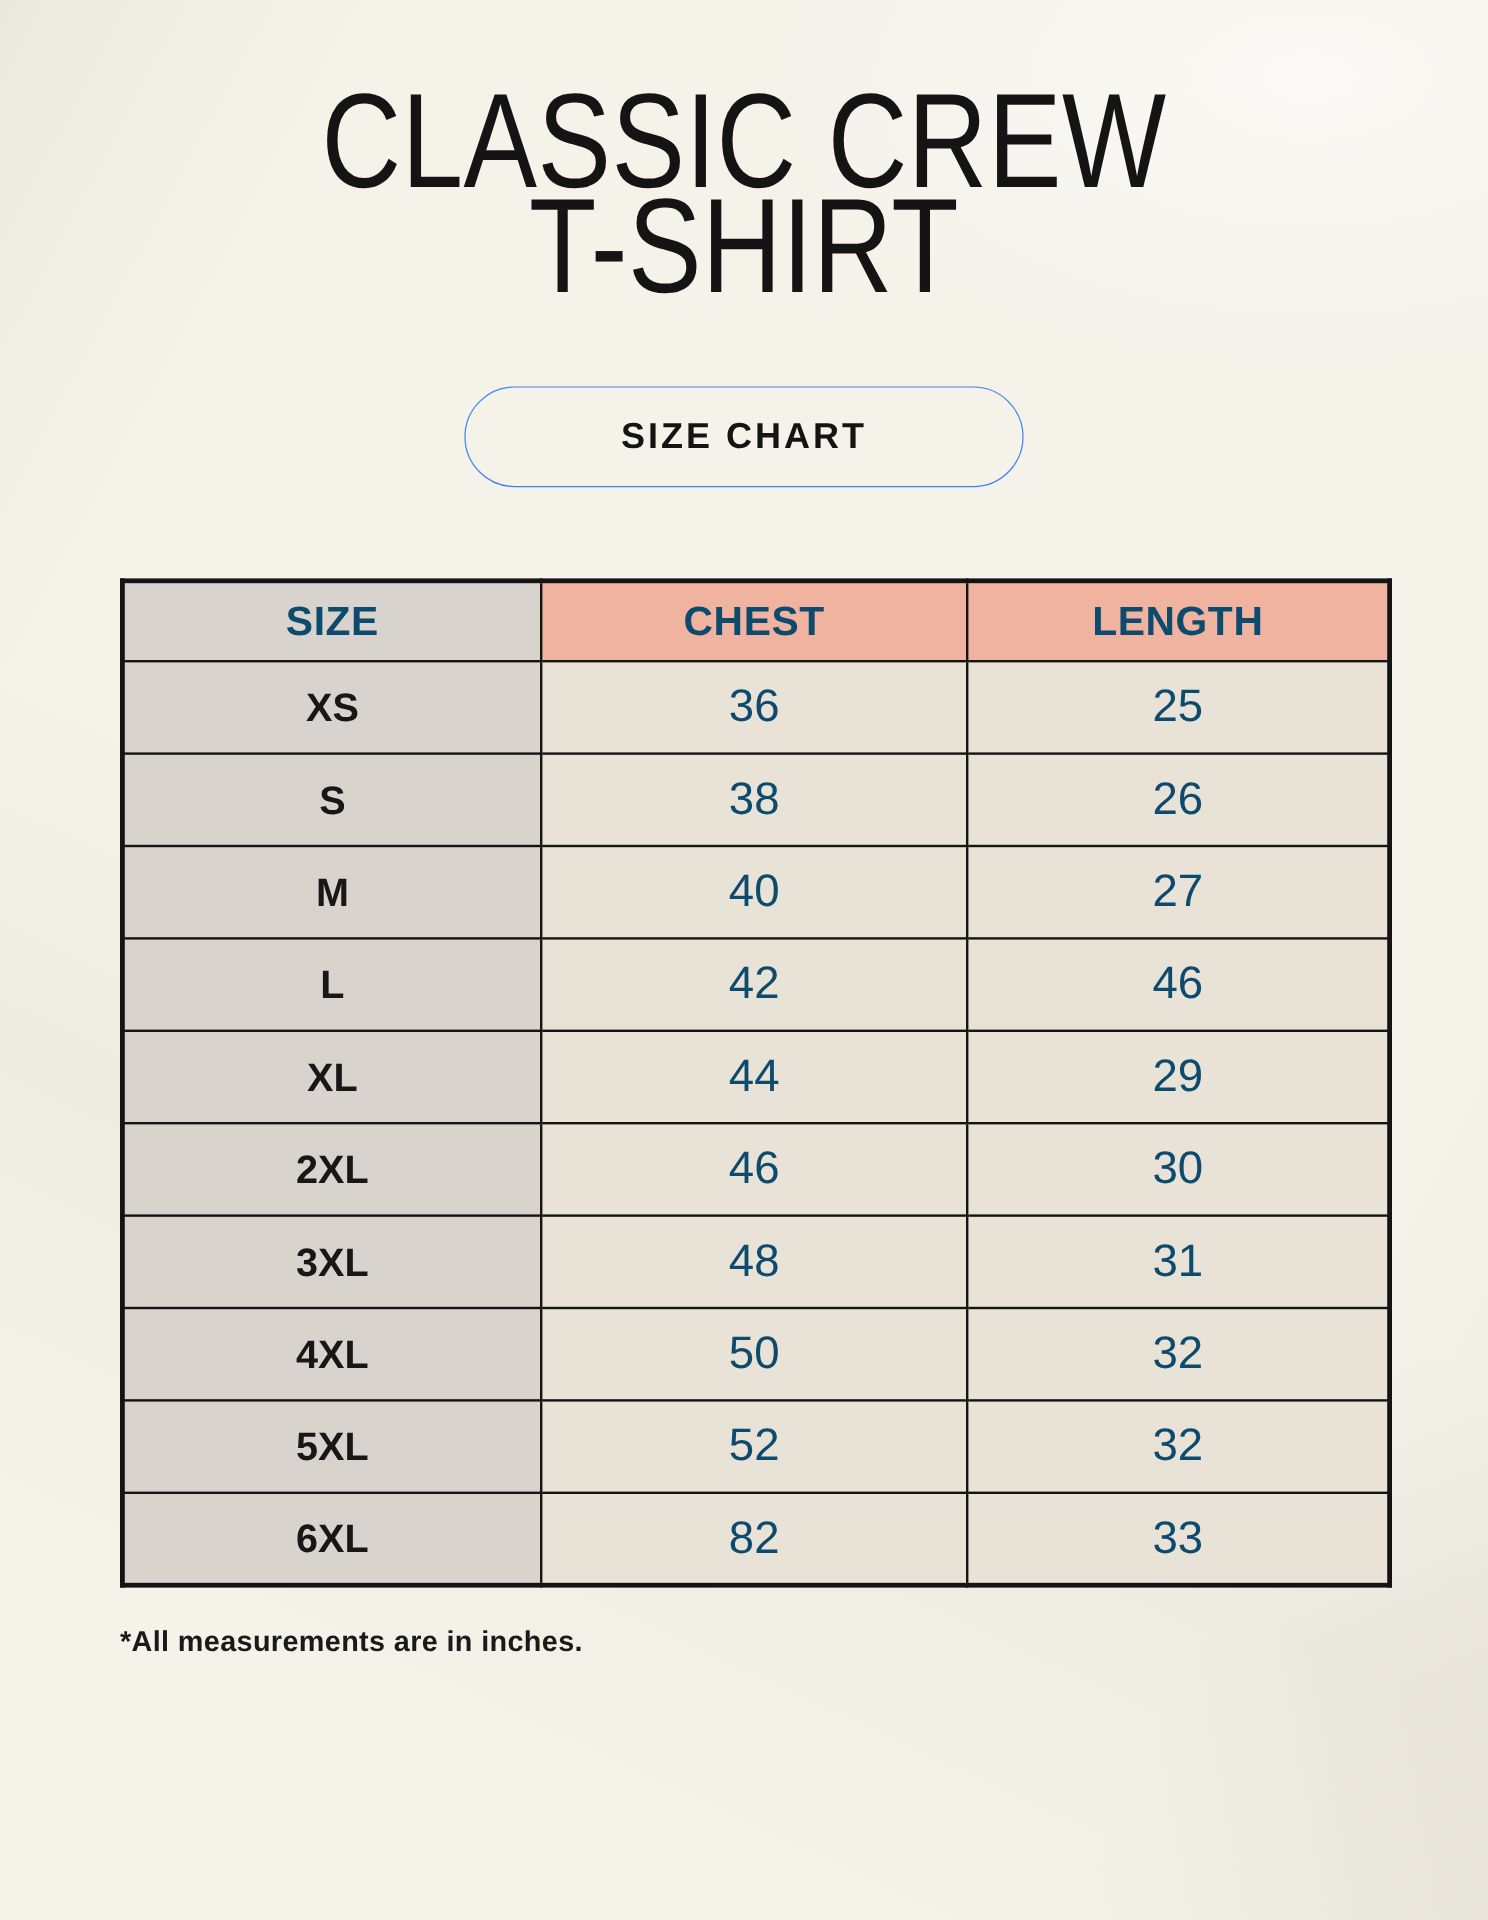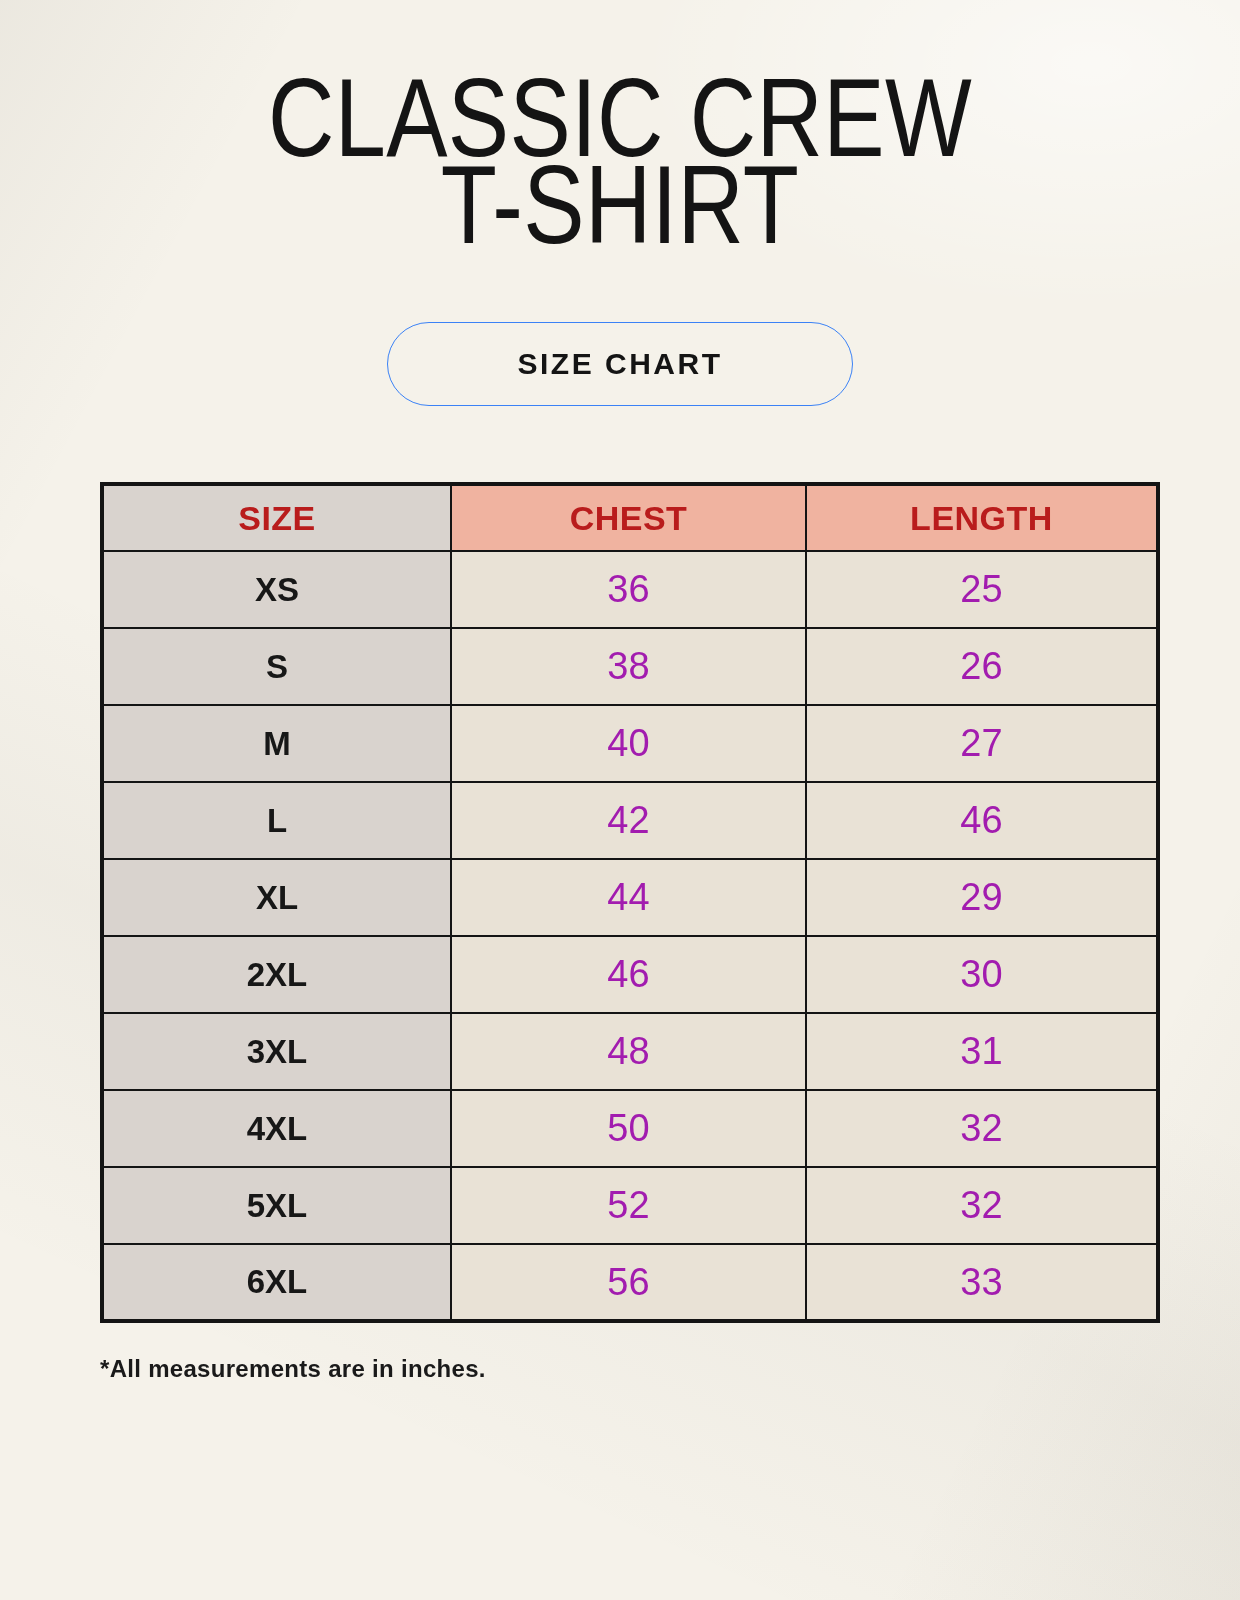--- a/index.html
+++ b/index.html
@@ -75,7 +75,7 @@
     font-size: 34px;
     font-weight: 700;
     letter-spacing: 0.5px;
-    color: #b91c1c;
+    color: #0c4a6e;
   }
   .gray-bg  { background: #d9d3ce; }
   .accent-bg { background: #f0b3a0; }

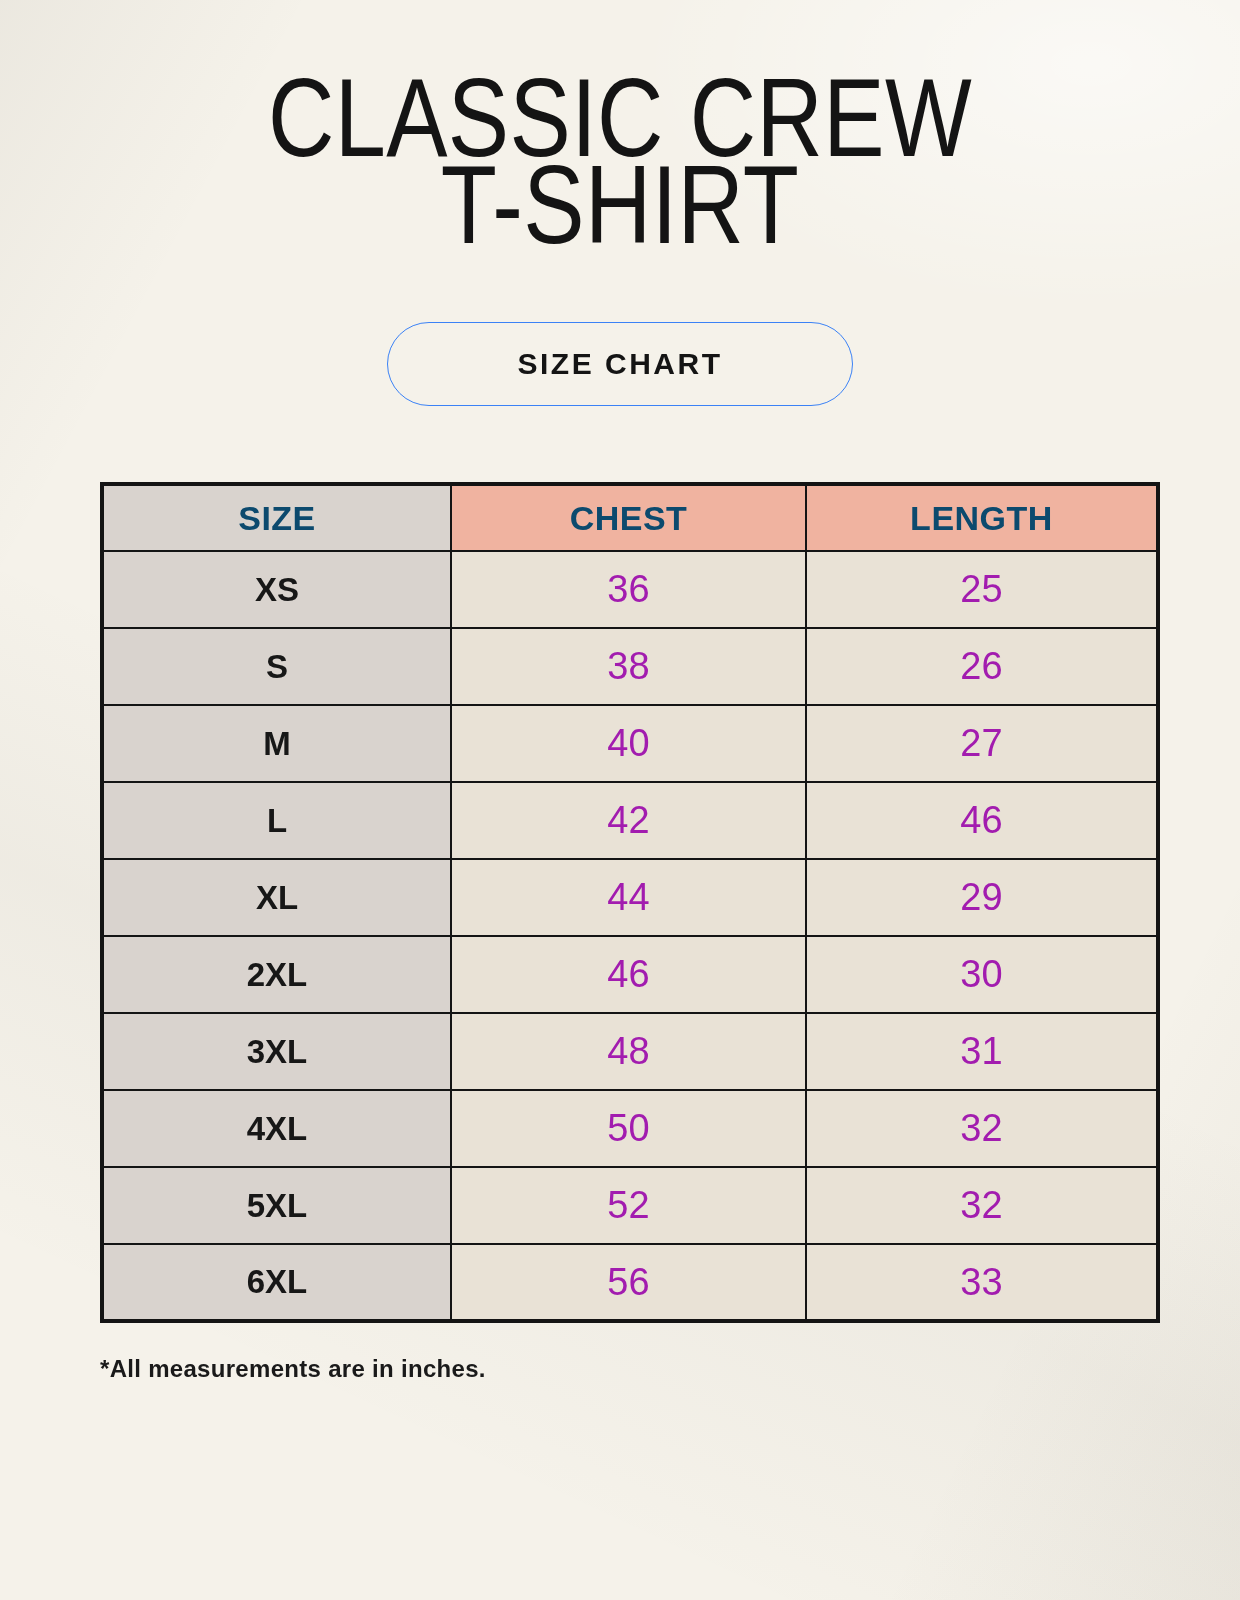--- a/index.html
+++ b/index.html
@@ -89,7 +89,7 @@
     background: #e9e2d6;
     font-size: 38px;
     font-weight: 400;
-    color: #a21caf;
+    color: #0c4a6e;
   }
   .footnote {
     width: 1056px;

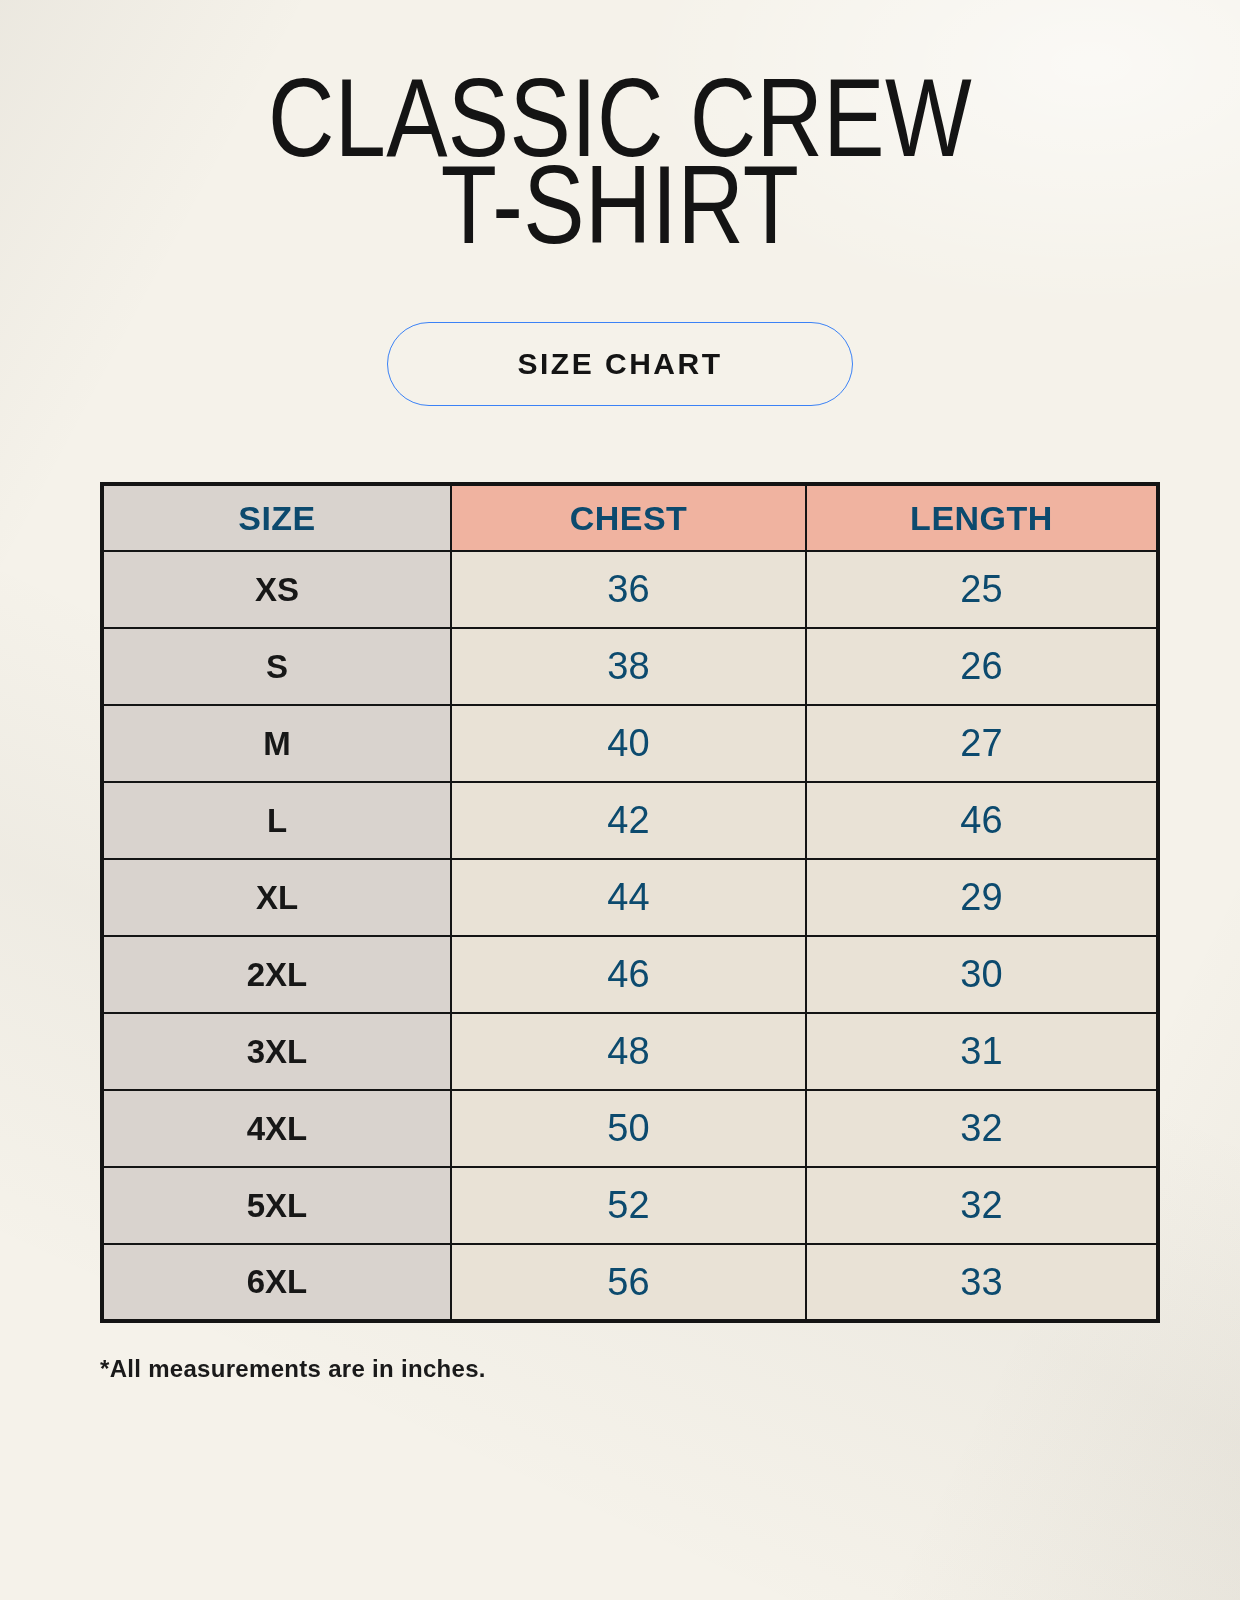--- a/index.html
+++ b/index.html
@@ -179,7 +179,7 @@
       </tr>
       <tr>
         <td class="row-label">6XL</td>
-        <td class="data-cell">56</td>
+        <td class="data-cell">82</td>
         <td class="data-cell">33</td>
       </tr>
     </tbody>

